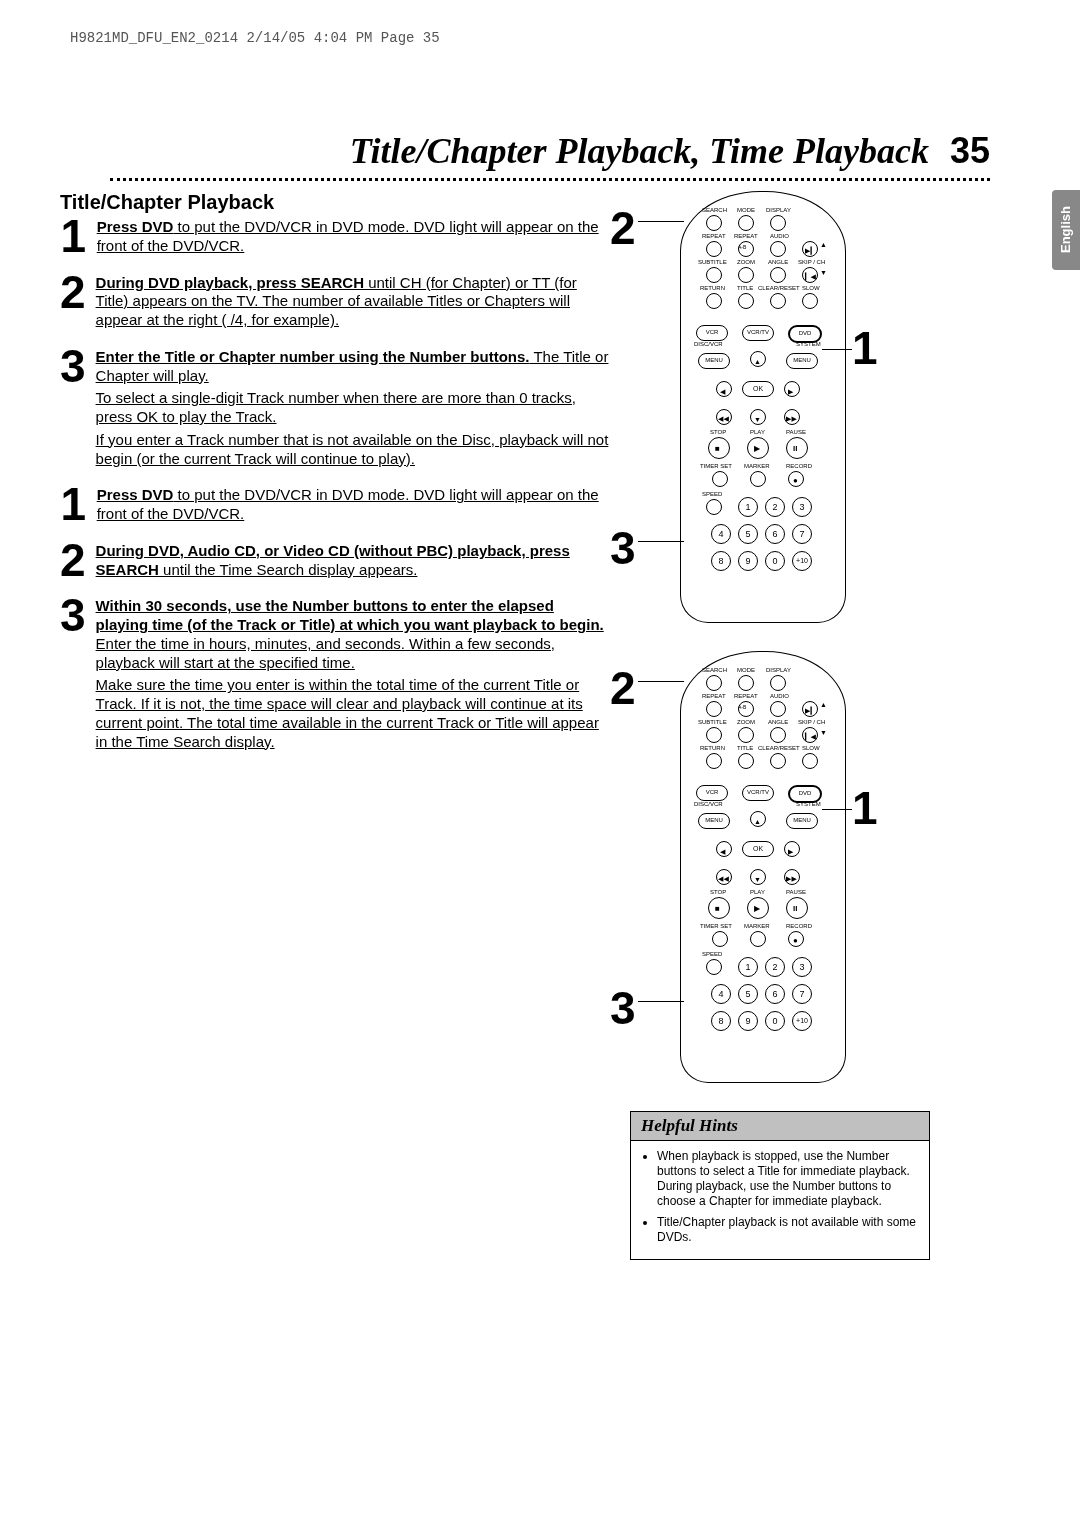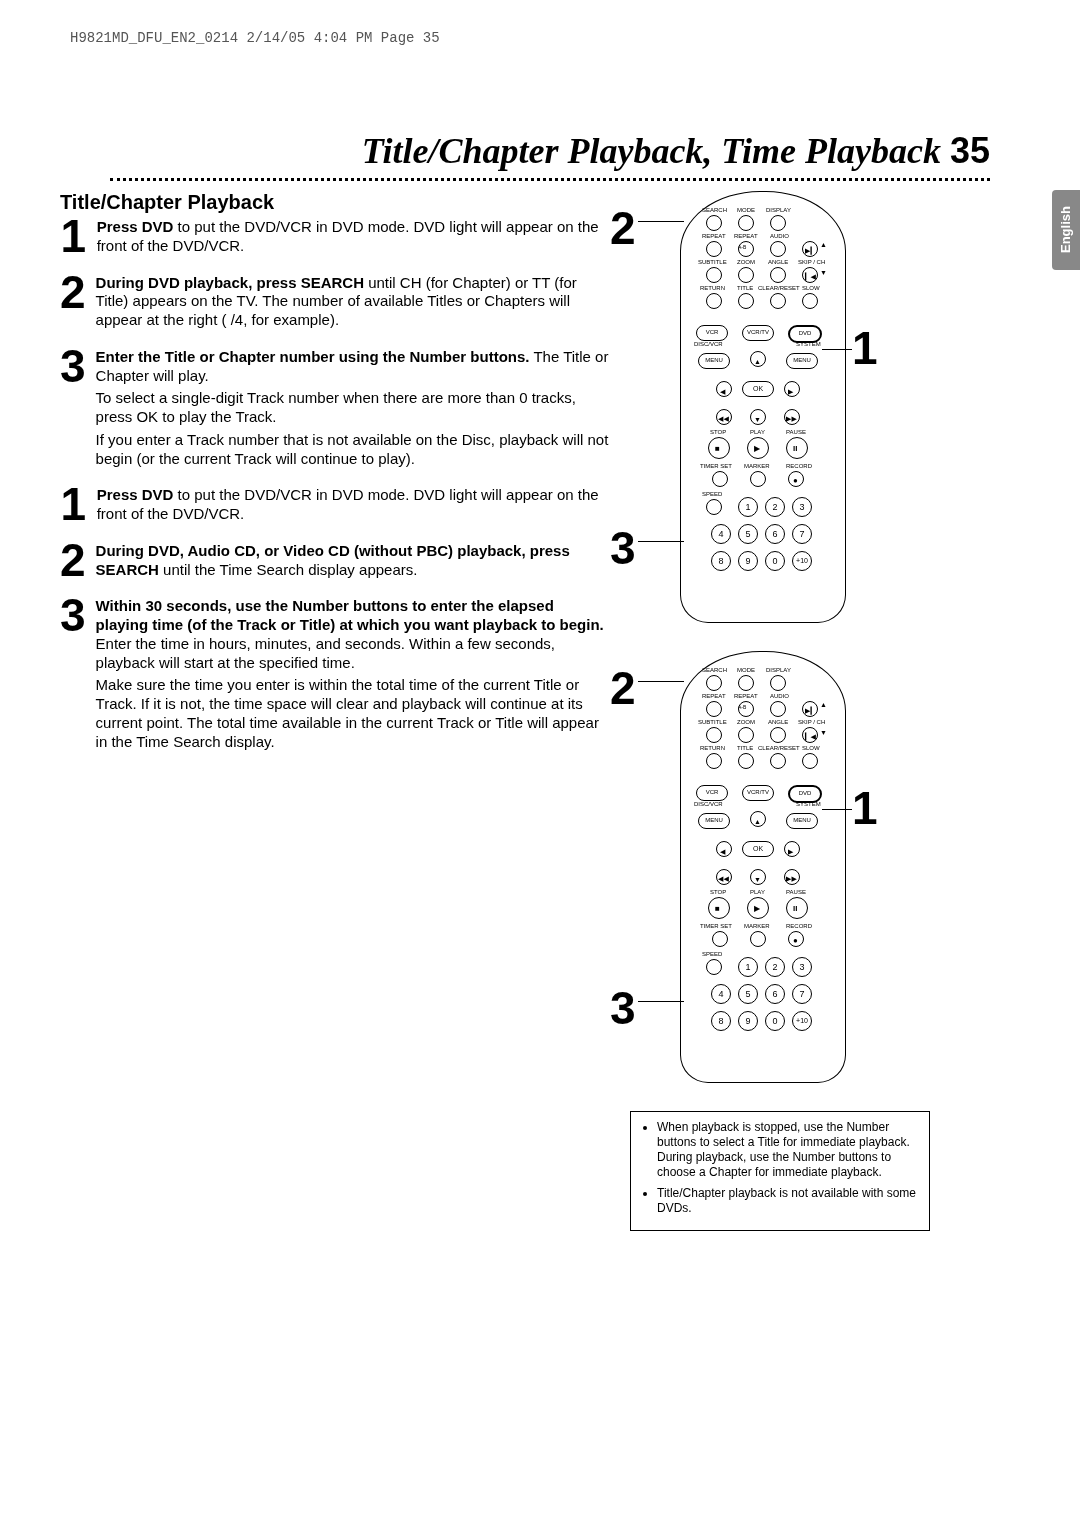--- a/index.html
+++ b/index.html
@@ -37,6 +37,7 @@
   .page-num {
     font-style: normal;
     font-family: Arial, sans-serif;
+    margin-left: 12px;
   }
   .dots {
     width: calc(100% - 100px);

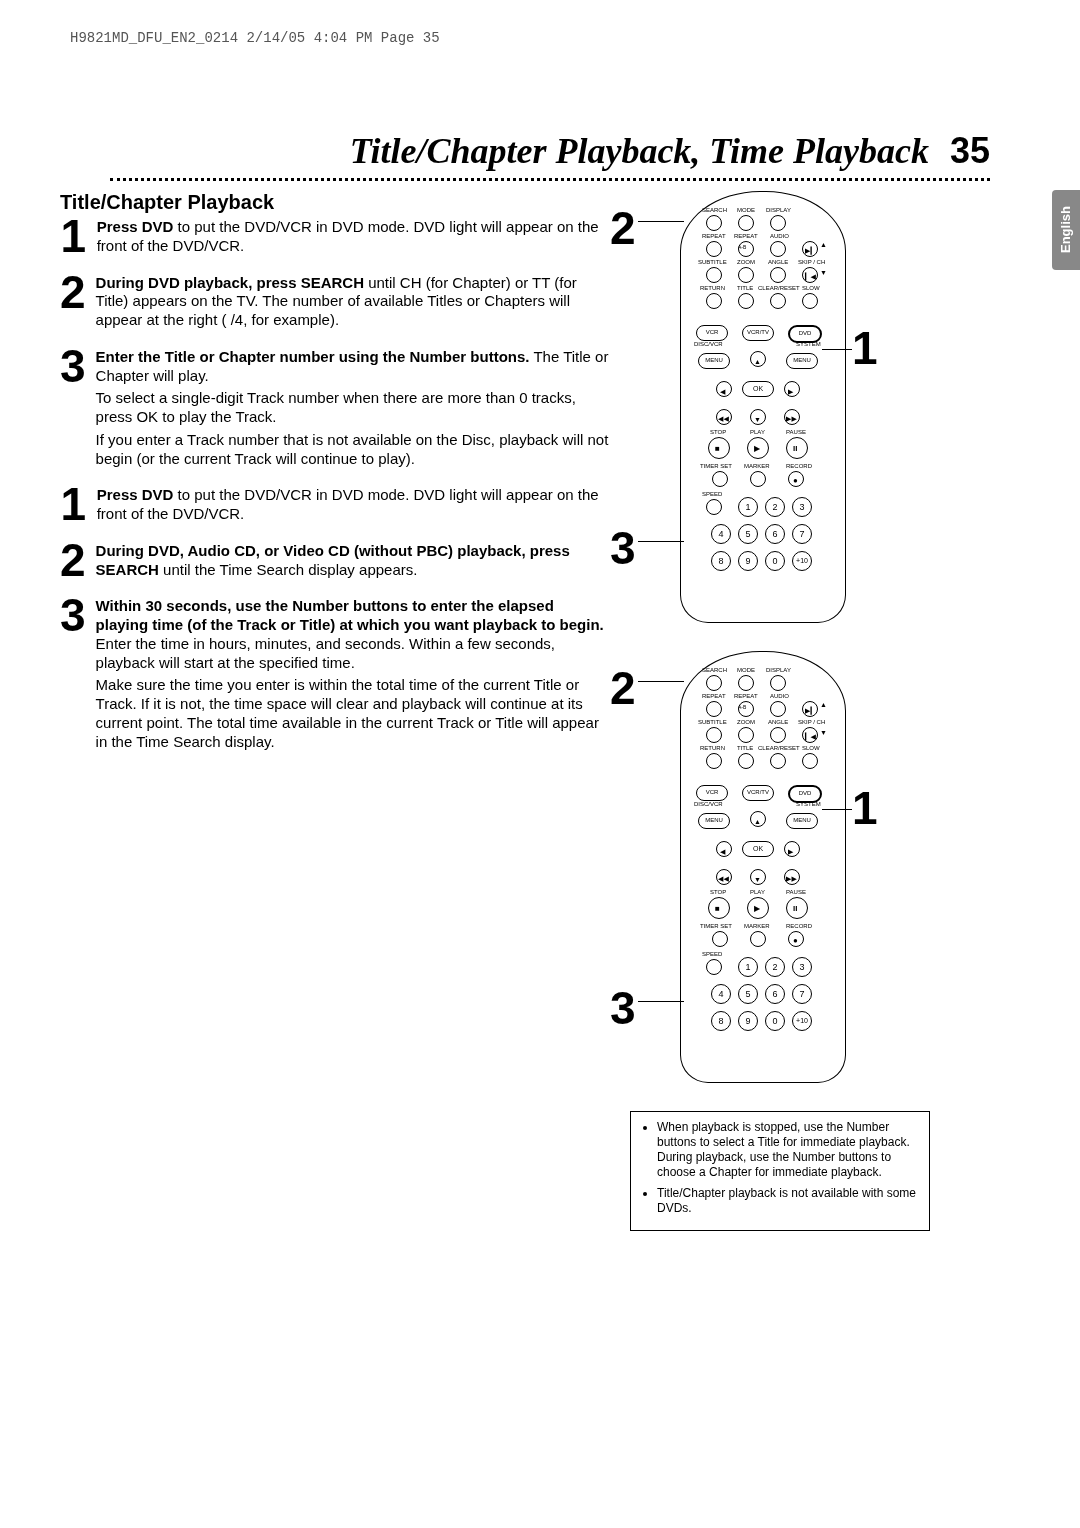--- a/index.html
+++ b/index.html
@@ -77,6 +77,7 @@
   .step-body {
     font-size: 15px;
     line-height: 1.25;
+    text-decoration: underline;
   }
   .step-body p {
     margin: 0 0 4px 0;

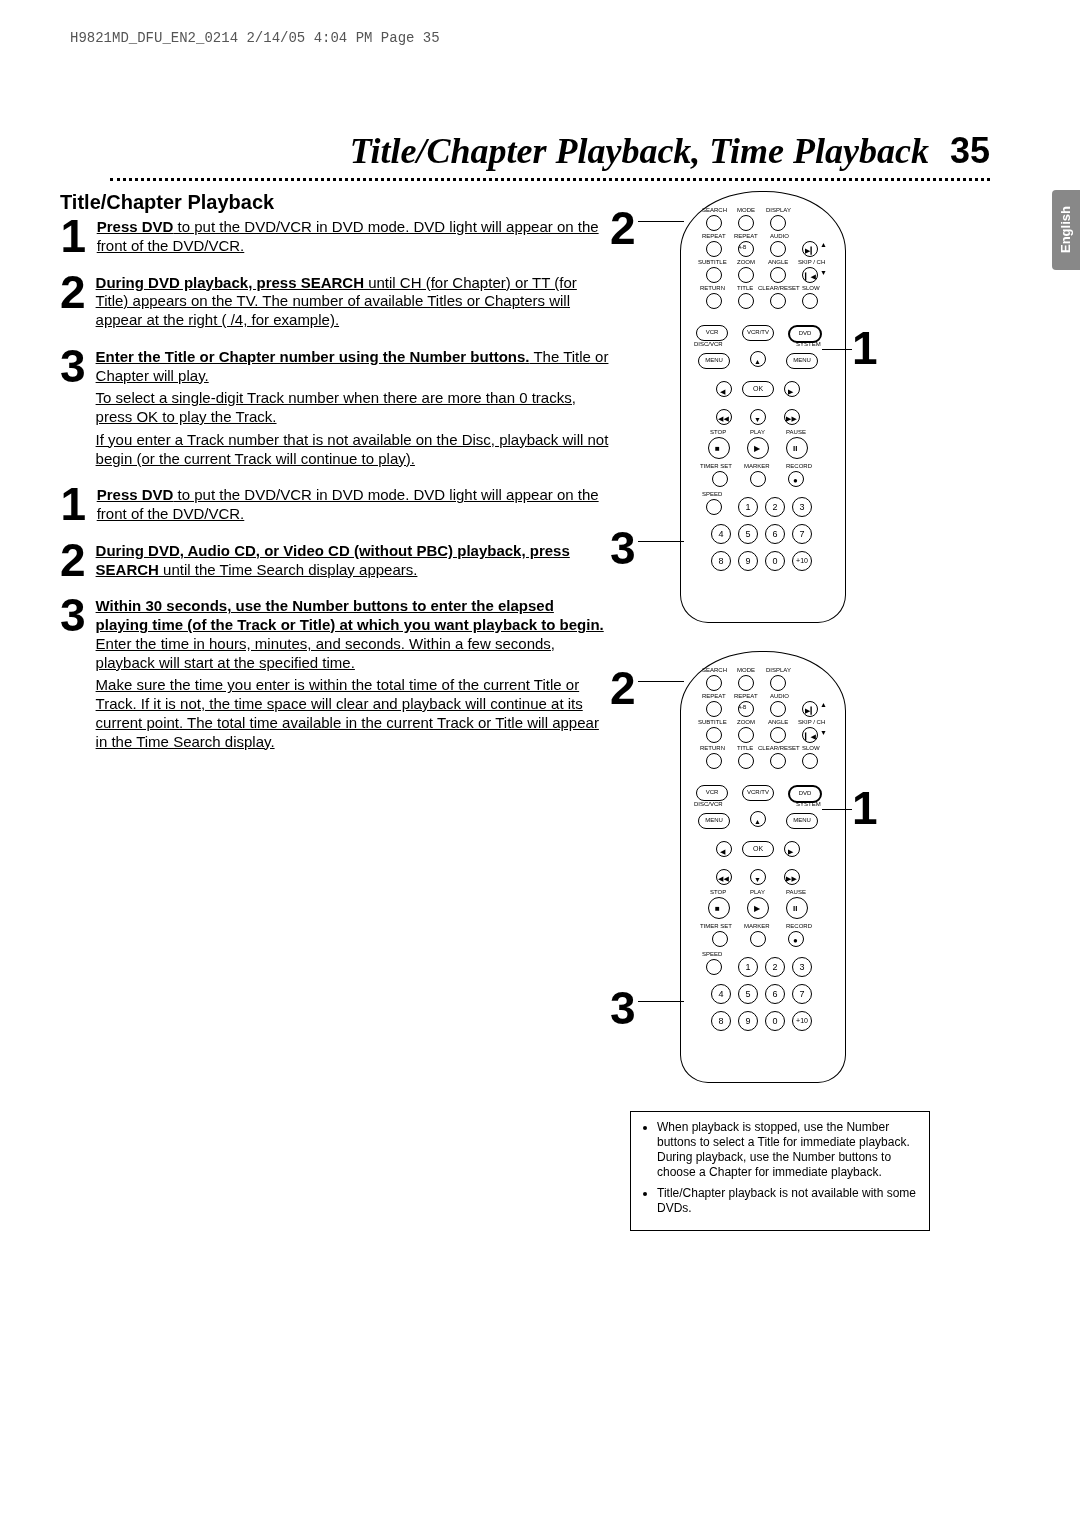--- a/index.html
+++ b/index.html
@@ -490,6 +490,7 @@
       </div>
 
       <div class="hints-box">
+        <div class="hints-title">Helpful Hints</div>
         <div class="hints-body">
           <ul>
             <li>When playback is stopped, use the Number buttons to select a Title for immediate playback. During playback, use the Number buttons to choose a Chapter for immediate playback.</li>

